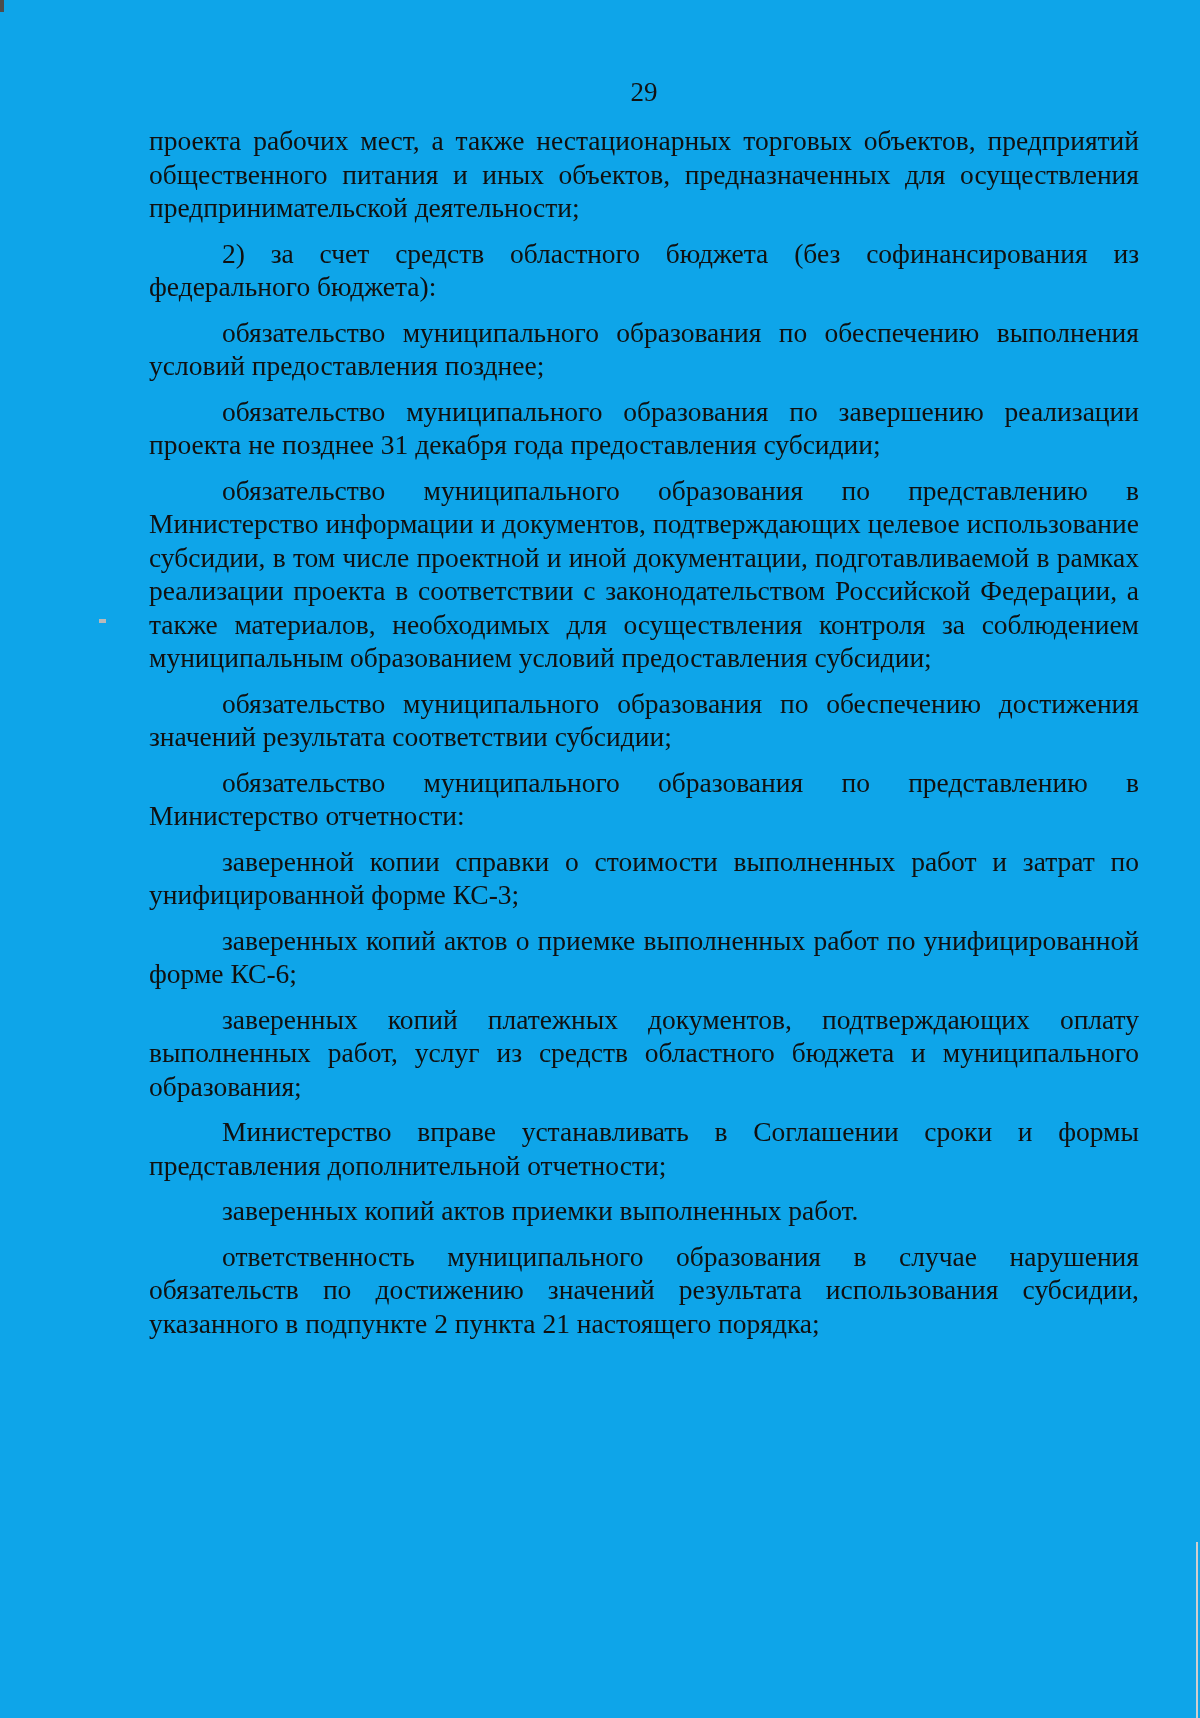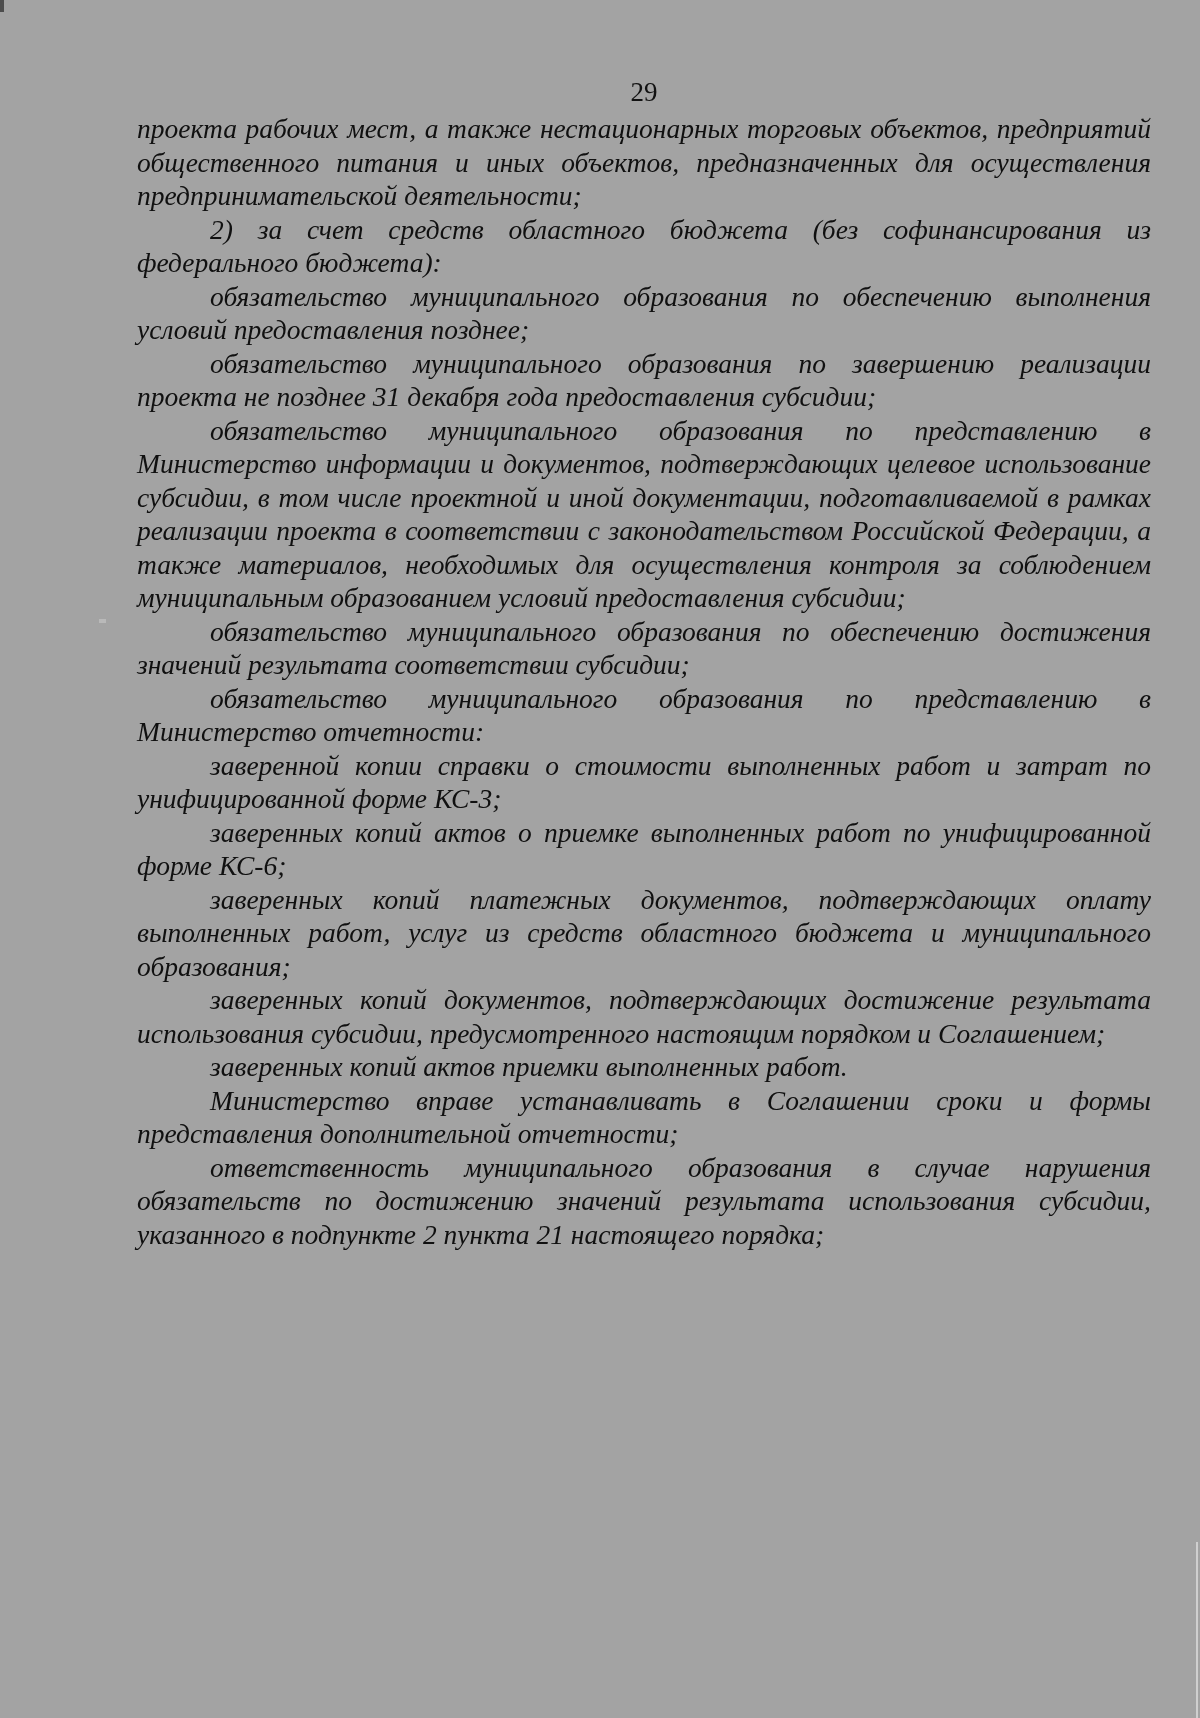--- a/index.html
+++ b/index.html
@@ -11,7 +11,7 @@
     position: relative;
     width: 1200px;
     height: 1718px;
-    background: #a3a3a3;
+    background: #0ea5e9;
     overflow: hidden;
     font-family: "Liberation Serif", "DejaVu Serif", serif;
     color: #111111;

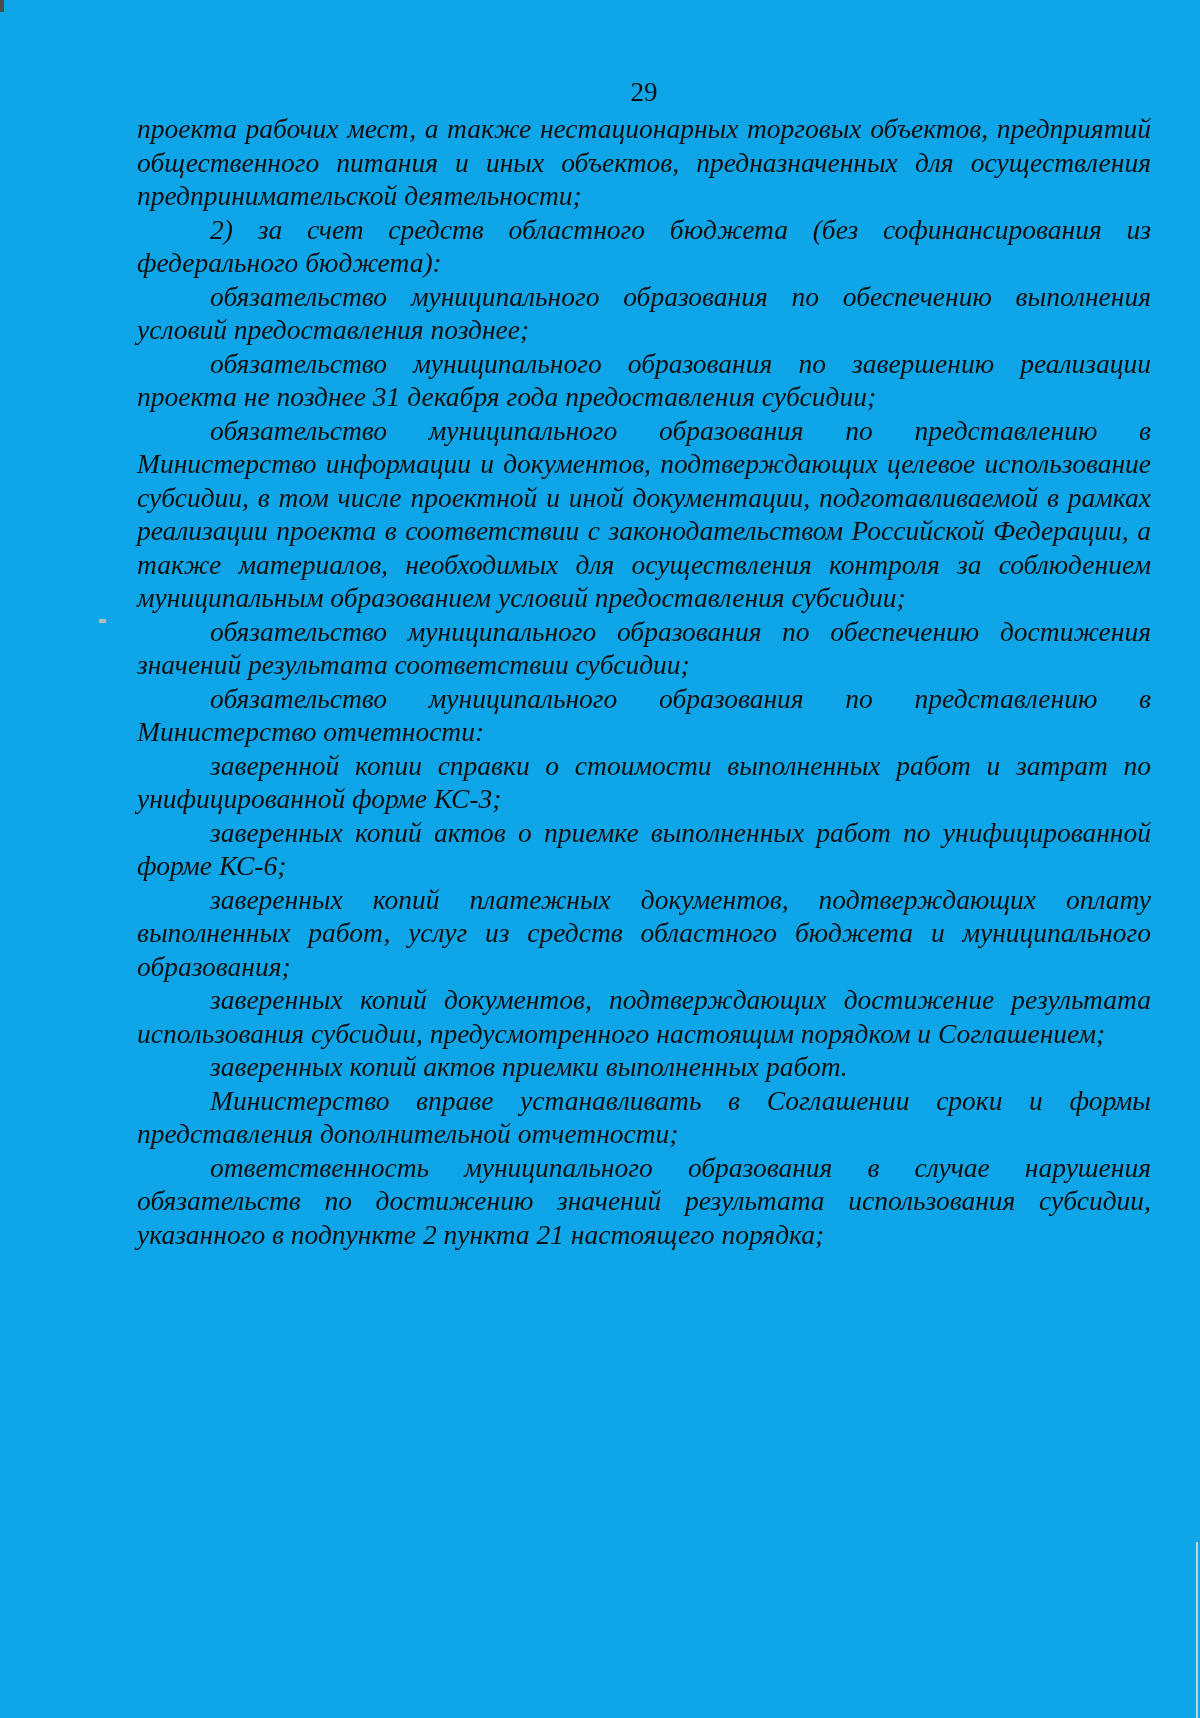--- a/index.html
+++ b/index.html
@@ -39,10 +39,9 @@
     color: #101010;
   }
   .text-block p {
-    margin: 0;
+    margin: 12px;
     padding: 0;
     text-indent: 0;
-    font-style: italic;
   }
   .text-block p.indent {
     text-indent: 73px;

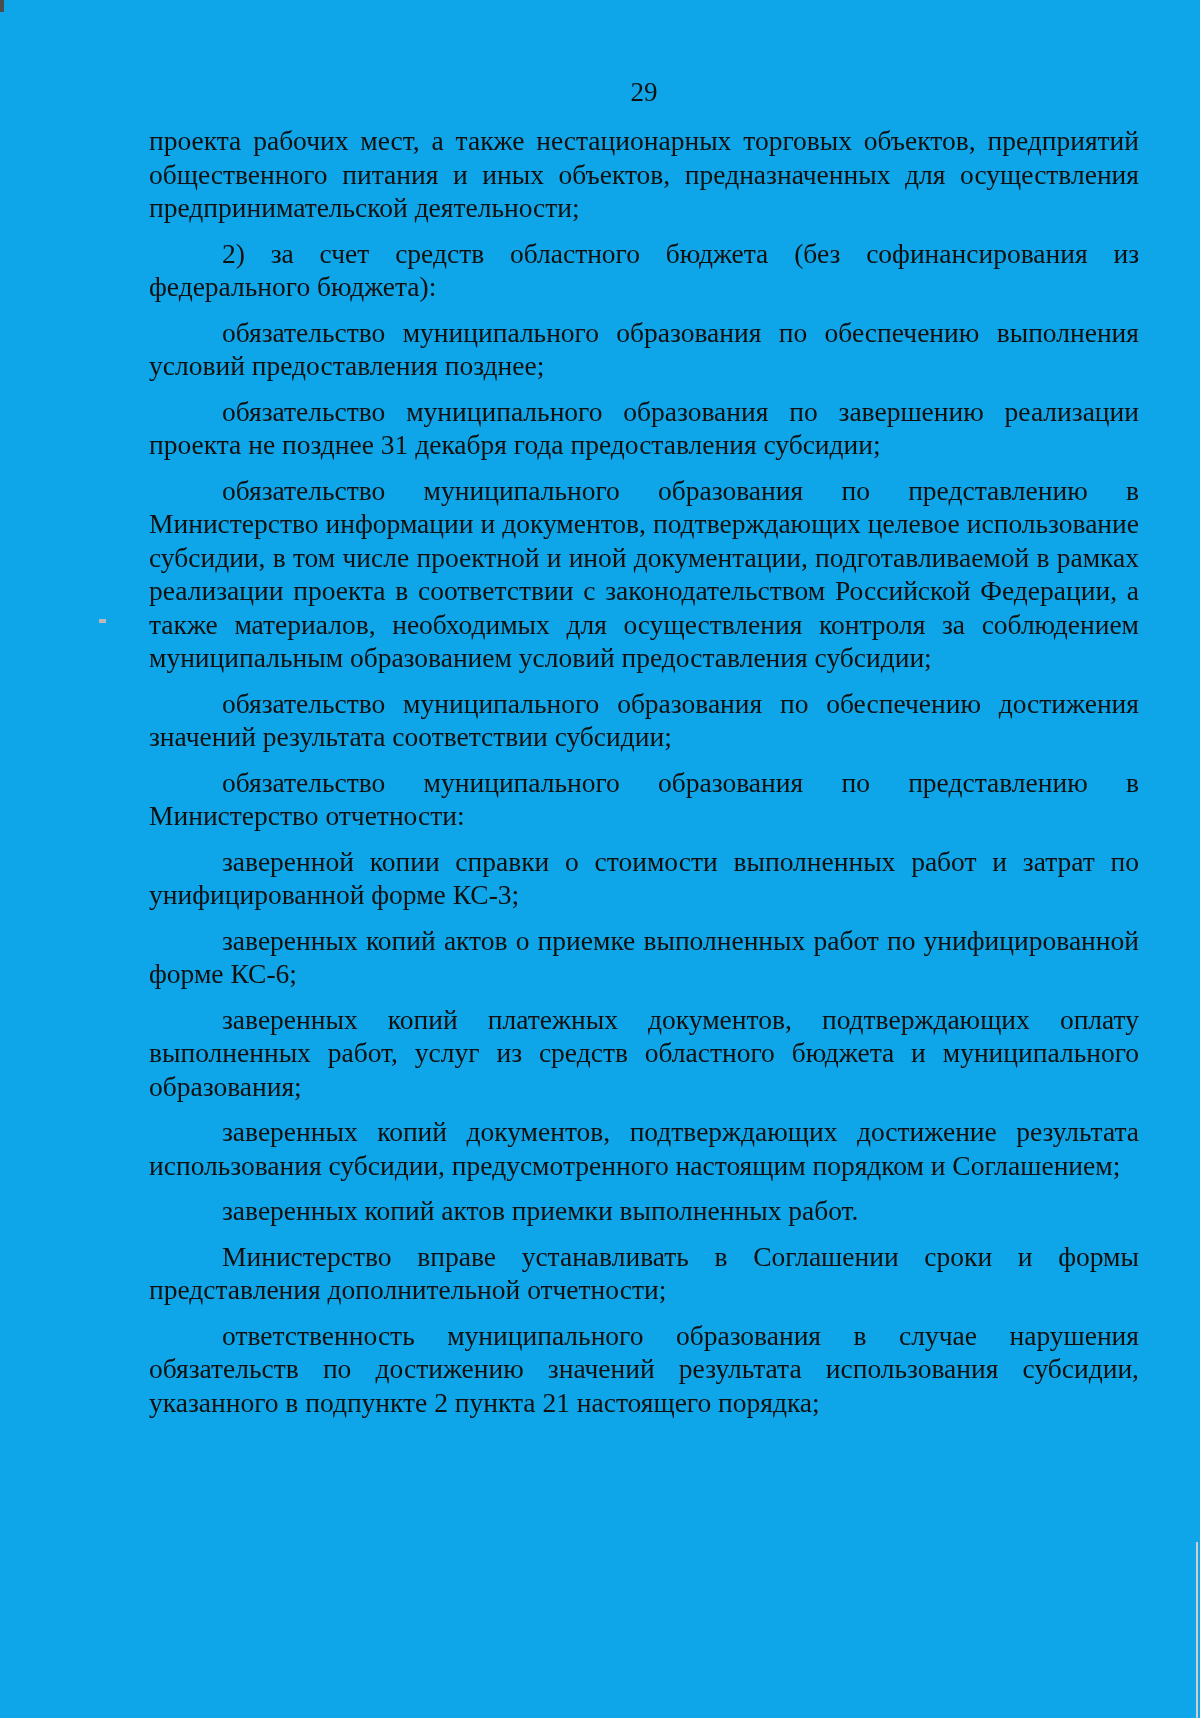--- a/index.html
+++ b/index.html
@@ -94,7 +94,6 @@
     <p class="indent">заверенной копии справки о стоимости выполненных работ и затрат по унифицированной форме КС-3;</p>
     <p class="indent">заверенных копий актов о приемке выполненных работ по унифицированной форме КС-6;</p>
     <p class="indent">заверенных копий платежных документов, подтверждающих оплату выполненных работ, услуг из&nbsp;средств областного бюджета и муниципального образования;</p>
-    <p class="indent">заверенных копий документов, подтверждающих достижение результата использования субсидии, предусмотренного настоящим порядком и Соглашением;</p>
     <p class="indent">заверенных копий актов приемки выполненных работ.</p>
     <p class="indent">Министерство вправе устанавливать в Соглашении сроки и формы представления дополнительной отчетности;</p>
     <p class="indent">ответственность муниципального образования в случае нарушения обязательств по&nbsp;достижению значений результата использования субсидии, указанного в подпункте 2 пункта 21 настоящего порядка;</p>

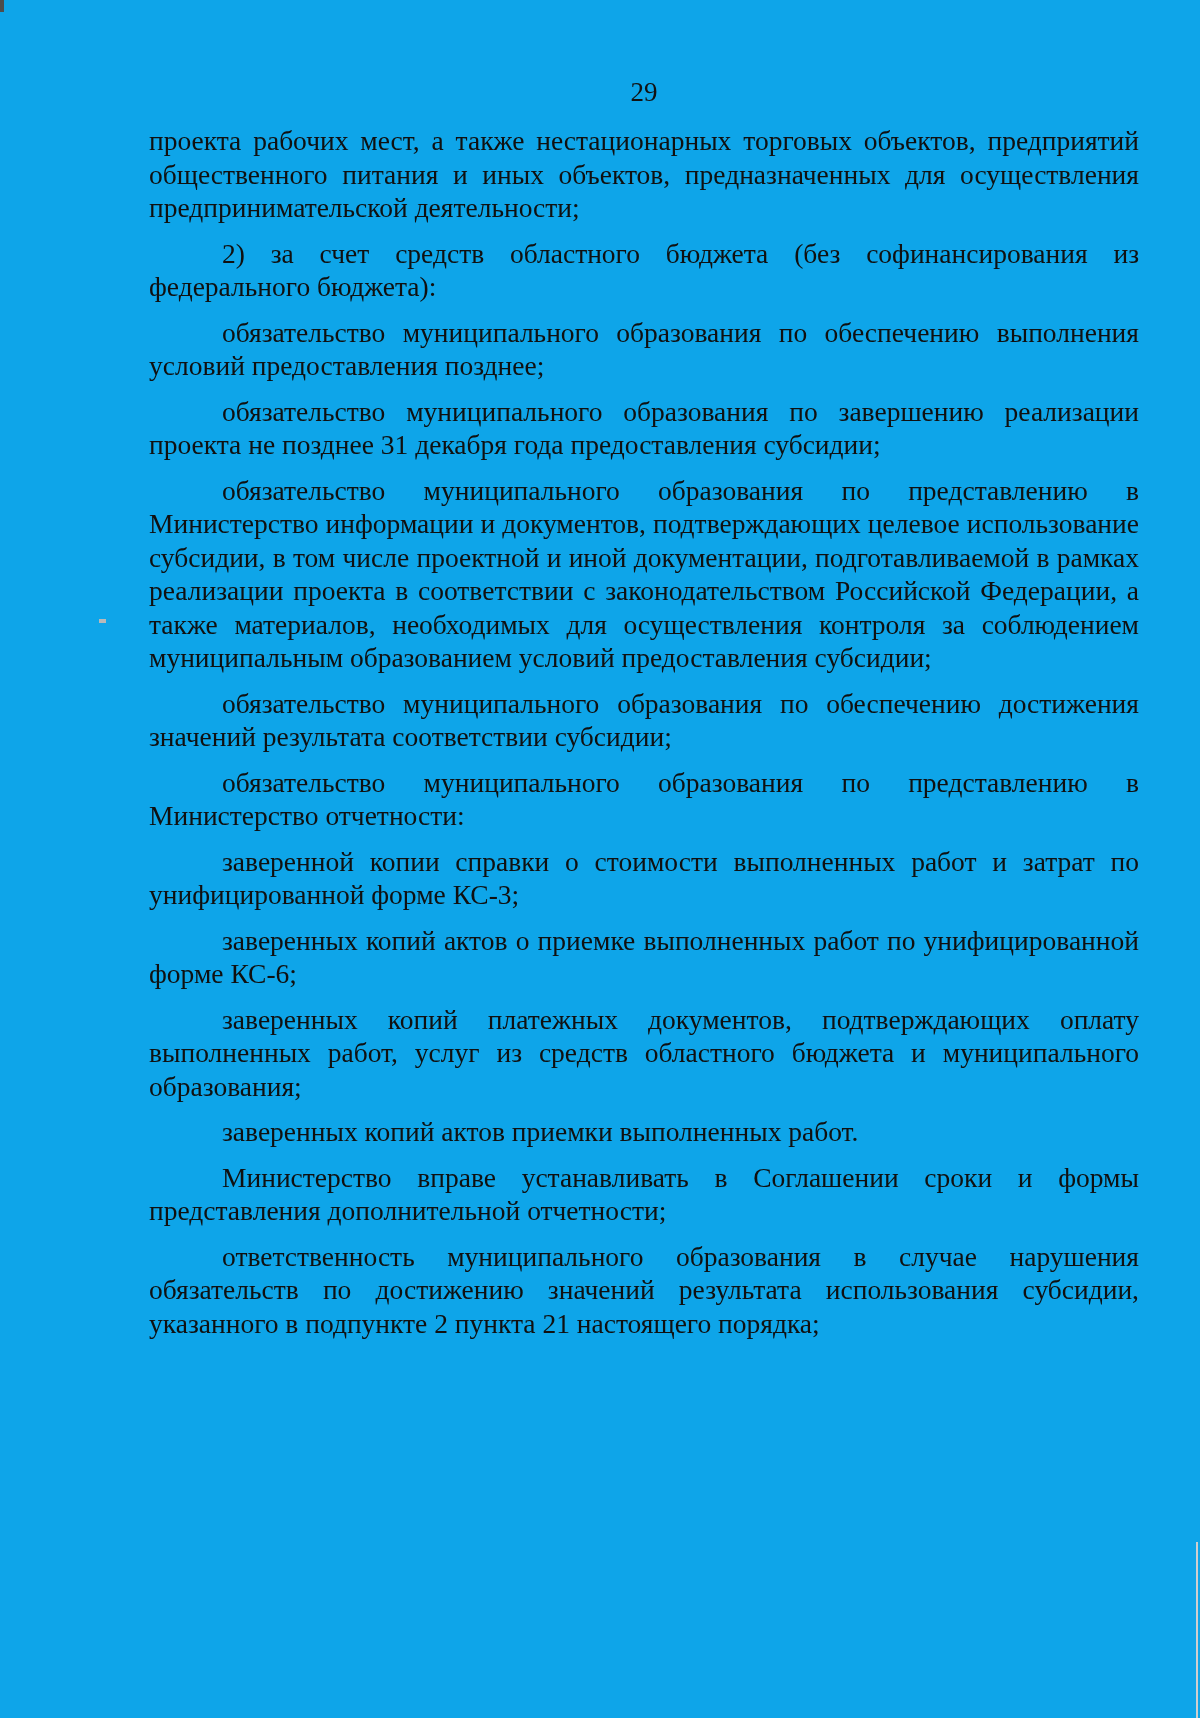--- a/index.html
+++ b/index.html
@@ -94,8 +94,8 @@
     <p class="indent">заверенной копии справки о стоимости выполненных работ и затрат по унифицированной форме КС-3;</p>
     <p class="indent">заверенных копий актов о приемке выполненных работ по унифицированной форме КС-6;</p>
     <p class="indent">заверенных копий платежных документов, подтверждающих оплату выполненных работ, услуг из&nbsp;средств областного бюджета и муниципального образования;</p>
+    <p class="indent">Министерство вправе устанавливать в Соглашении сроки и формы представления дополнительной отчетности;</p>
     <p class="indent">заверенных копий актов приемки выполненных работ.</p>
-    <p class="indent">Министерство вправе устанавливать в Соглашении сроки и формы представления дополнительной отчетности;</p>
     <p class="indent">ответственность муниципального образования в случае нарушения обязательств по&nbsp;достижению значений результата использования субсидии, указанного в подпункте 2 пункта 21 настоящего порядка;</p>
   </div>
 

